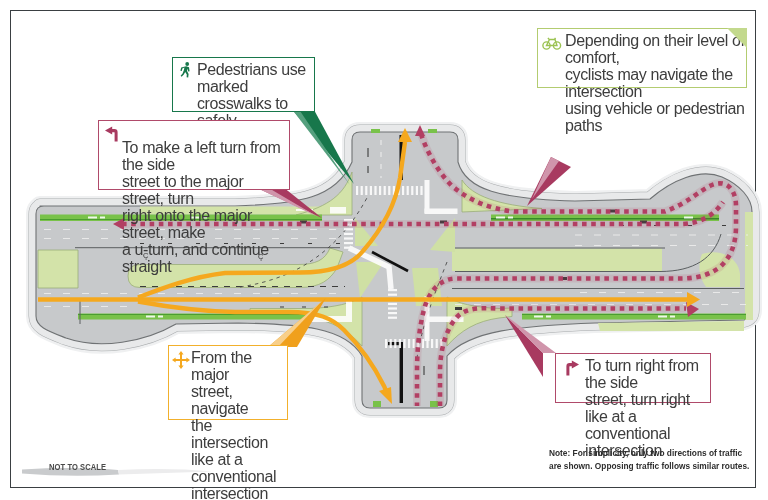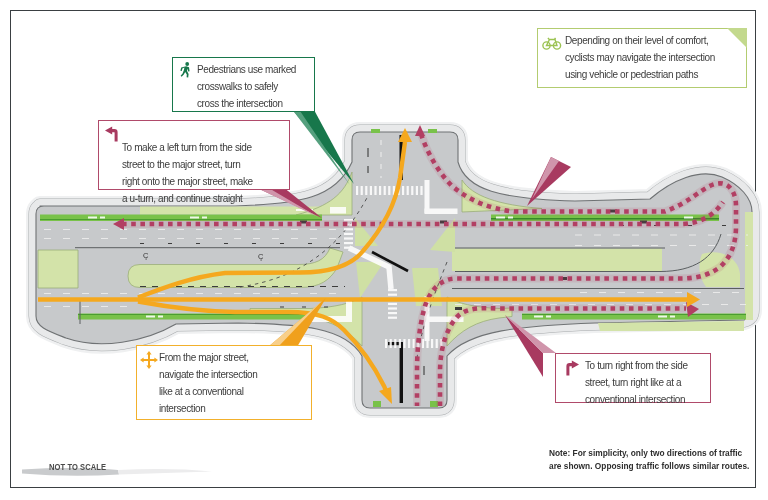--- a/index.html
+++ b/index.html
@@ -9,7 +9,7 @@
          border:1.8px solid #3a3f42;box-sizing:border-box;}
   svg{position:absolute;left:0;top:0;}
   .box{position:absolute;background:#fff;box-sizing:border-box;color:#3d3d3d;
-       font-size:10px;line-height:17px;letter-spacing:-0.4px;}
+       font-size:16px;line-height:17px;letter-spacing:-0.4px;}
   .note{position:absolute;color:#2e2e2e;font-weight:bold;font-size:9.8px;line-height:13px;
         transform:scaleX(0.85);transform-origin:0 0;white-space:nowrap;}
   .nts{position:absolute;color:#4a4a4a;font-size:9px;font-weight:bold;letter-spacing:.1px;

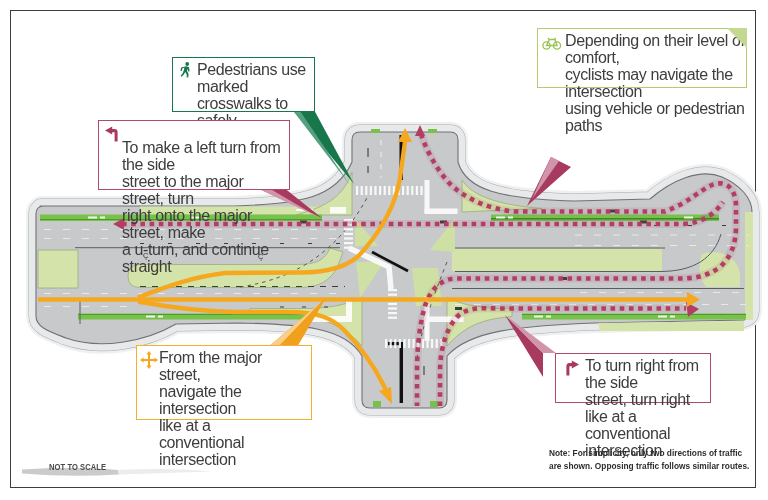--- a/index.html
+++ b/index.html
@@ -300,7 +300,7 @@
   </div>
 
 
-  <div class="box" style="left:136px;top:345px;width:176px;height:75px;border:1.6px solid #f2b02c;padding:3px 16px 0 22px;">
+  <div class="box" style="left:168px;top:345px;width:120px;height:75px;border:1.6px solid #f2b02c;padding:3px 16px 0 22px;">
     <svg width="18" height="18" viewBox="0 0 18 18" style="position:absolute;left:3px;top:5px;">
       <g fill="#f5a81e">
         <rect x="8" y="3" width="2" height="12"></rect>

